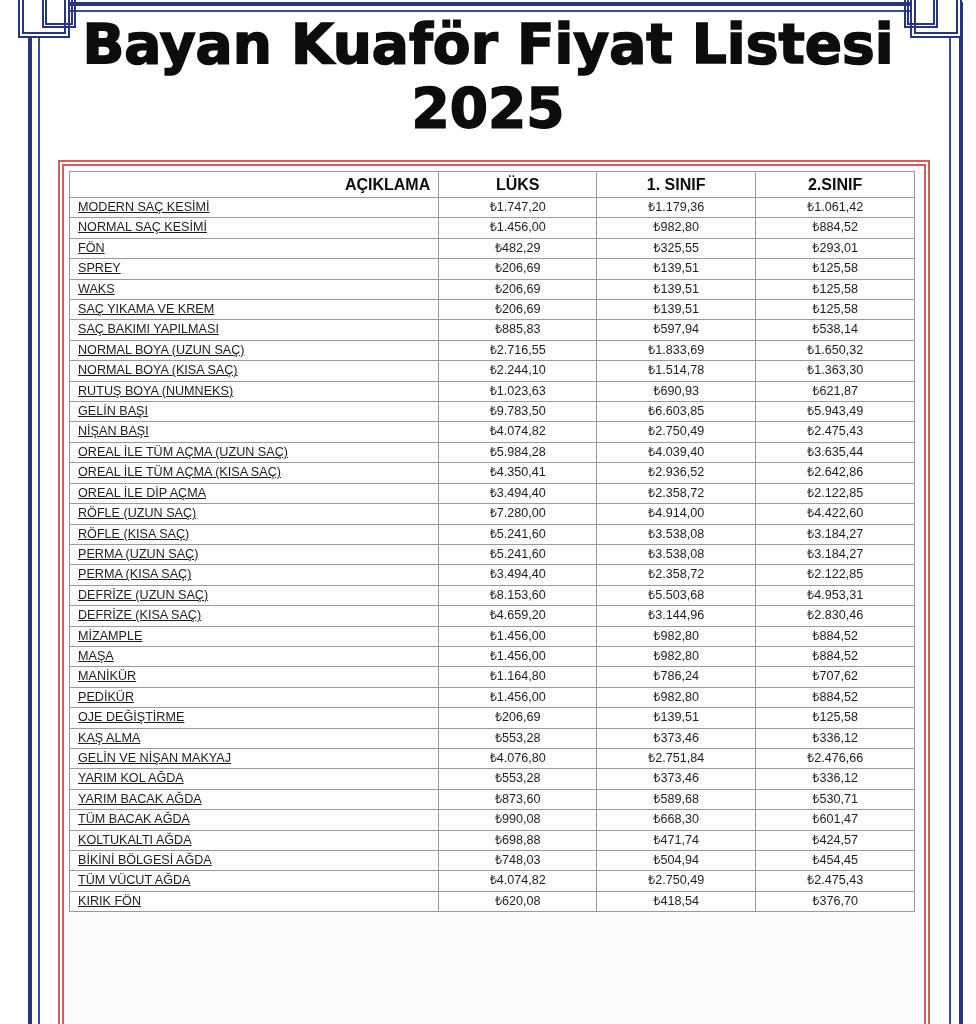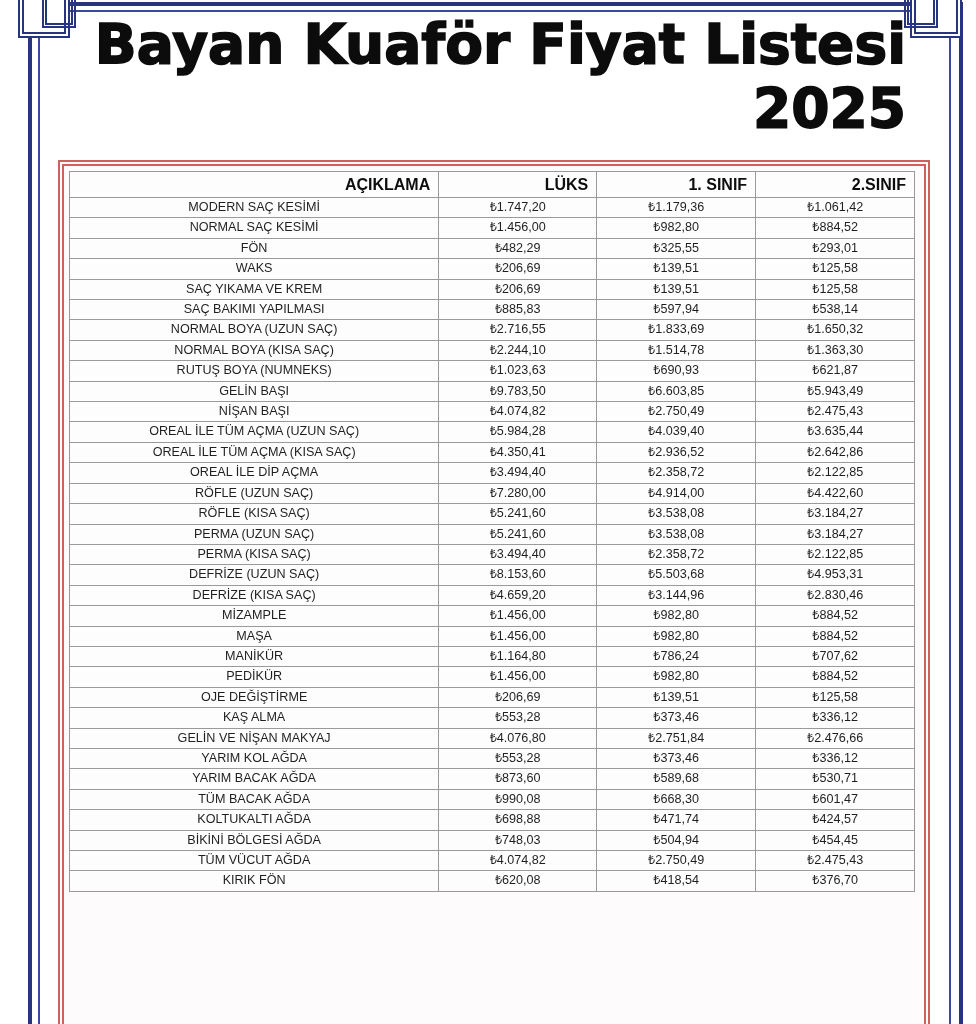--- a/index.html
+++ b/index.html
@@ -27,7 +27,7 @@
   
   .title-wrap{
     position:absolute;top:12px;left:70px;right:70px;
-    text-align:right;color:#0c0c0c;
+    text-align:center;color:#0c0c0c;
   }
   .title-line{
     font-family:"DejaVu Sans", sans-serif;

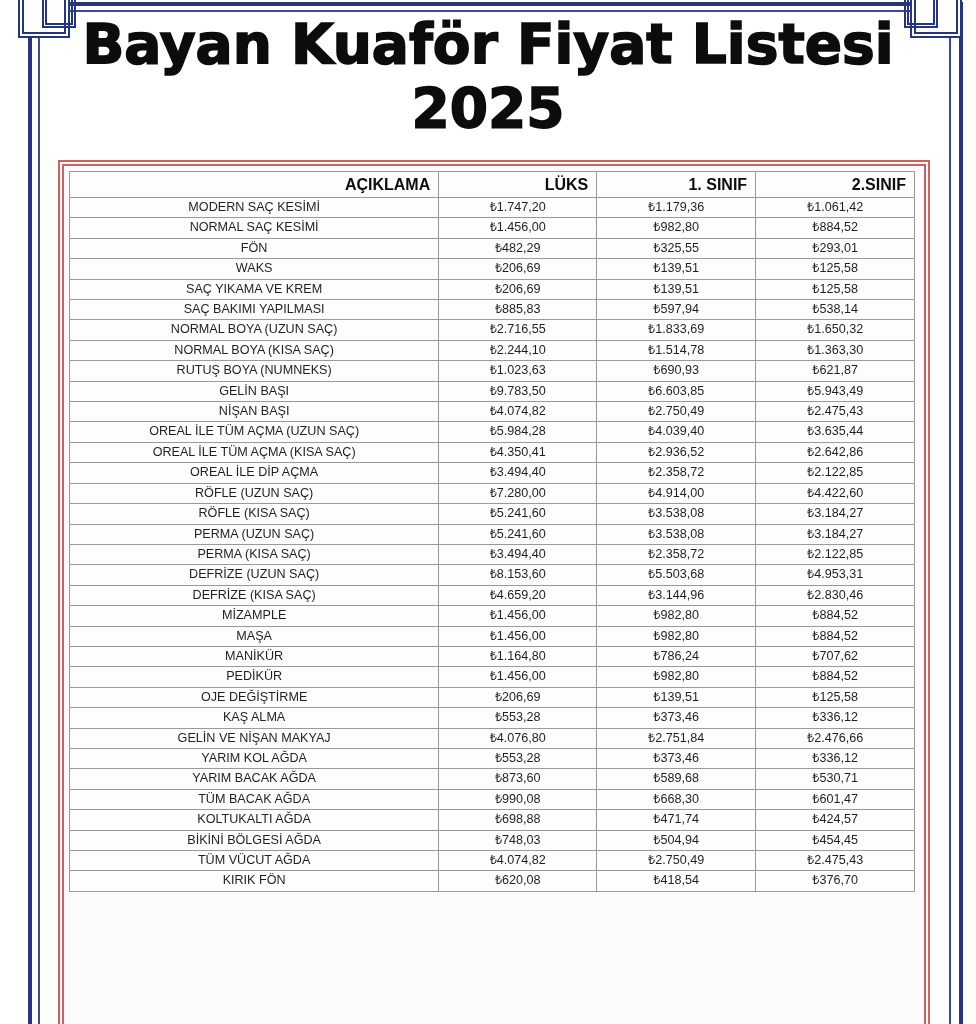--- a/index.html
+++ b/index.html
@@ -54,7 +54,7 @@
   }
   .price-table th{
     font-size:16px;font-weight:bold;color:#0d0d0d;
-    padding:3px 8px;line-height:19px;text-align:right;
+    padding:3px 8px;line-height:19px;text-align:center;
   }
   .price-table th.col-desc{text-align:right;}
   .price-table td{

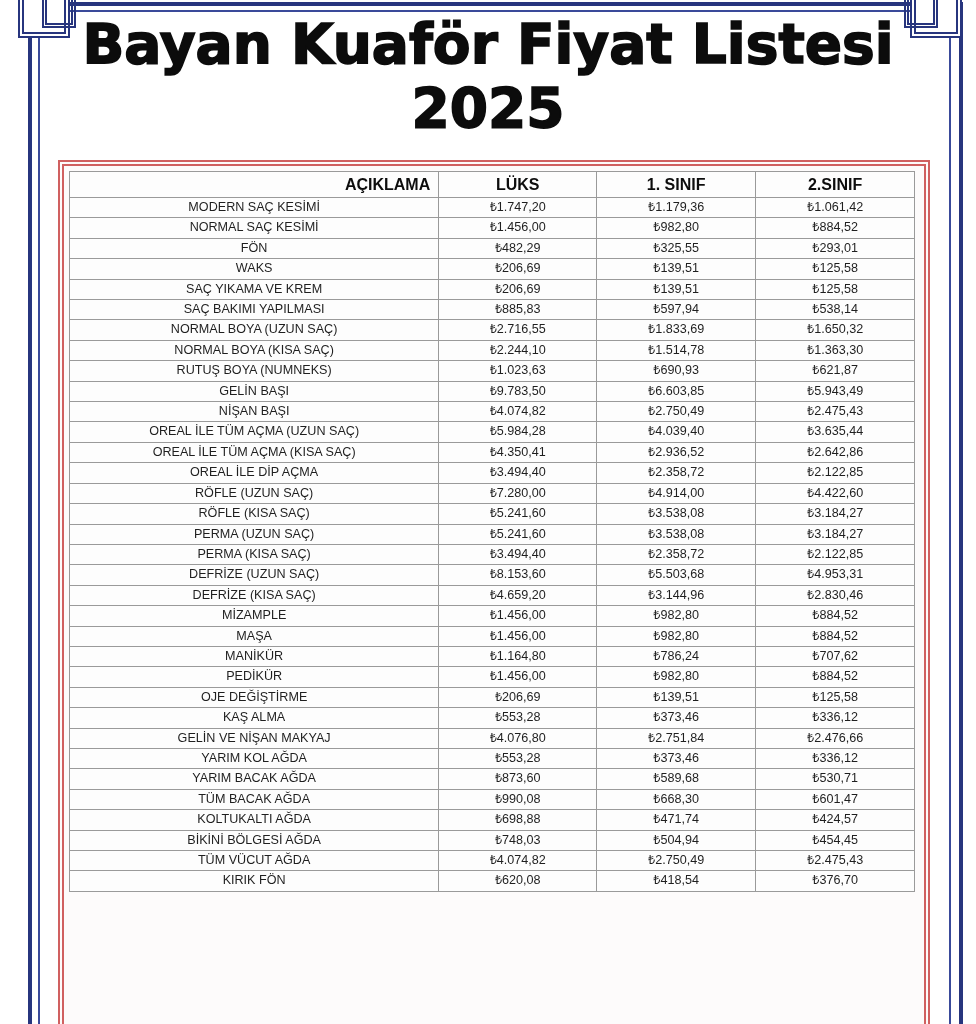--- a/index.html
+++ b/index.html
@@ -60,7 +60,7 @@
   .price-table td{
     font-size:12.6px;line-height:15.4px;padding:2px 8px;text-align:center;
   }
-  .price-table td.cell-desc{text-align:center;}
+  .price-table td.cell-desc{text-align:left;text-decoration:underline;}
 </style>
 </head>
 <body>

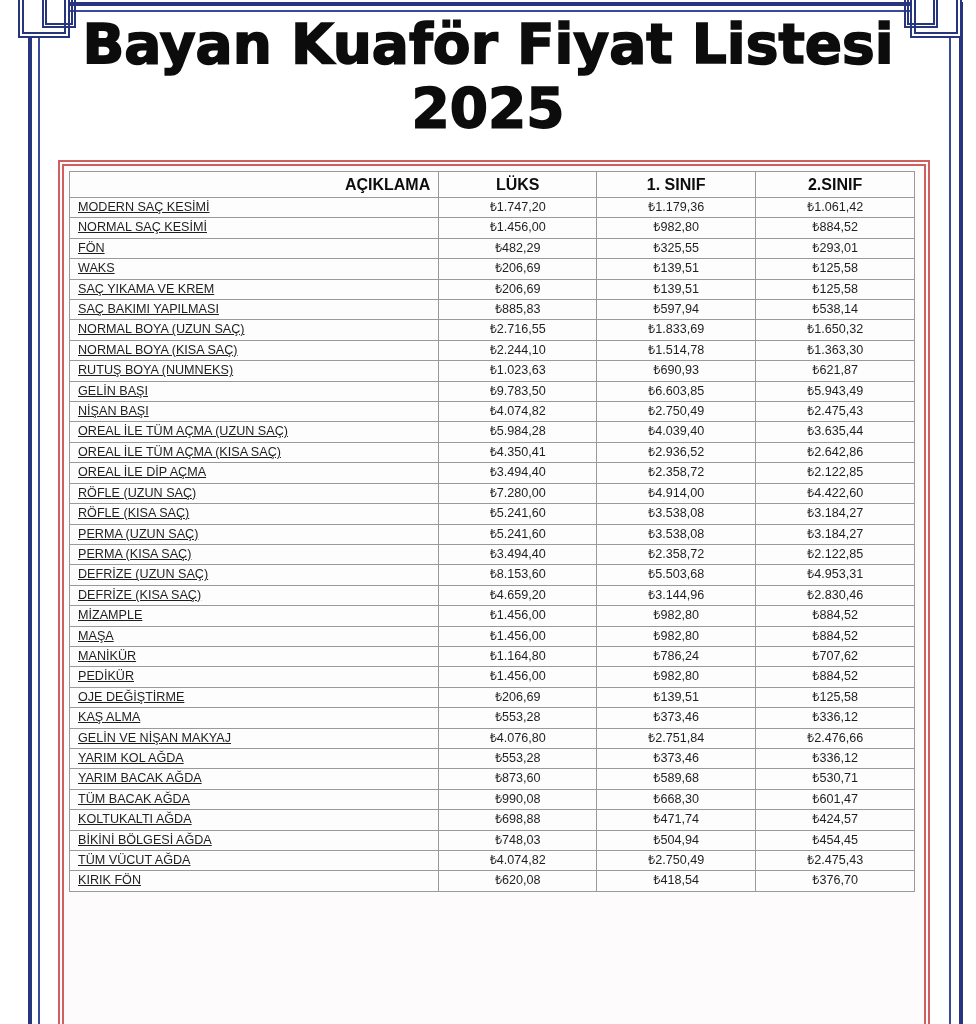--- a/index.html
+++ b/index.html
@@ -113,6 +113,12 @@
           <td>₺293,01</td>
         </tr>
         <tr>
+          <td class="cell-desc">SPREY</td>
+          <td>₺206,69</td>
+          <td>₺139,51</td>
+          <td>₺125,58</td>
+        </tr>
+        <tr>
           <td class="cell-desc">WAKS</td>
           <td>₺206,69</td>
           <td>₺139,51</td>

